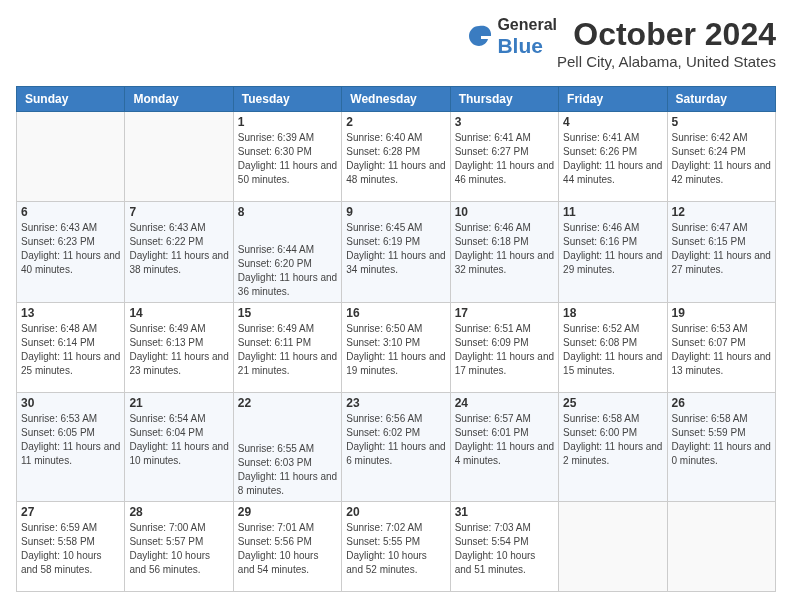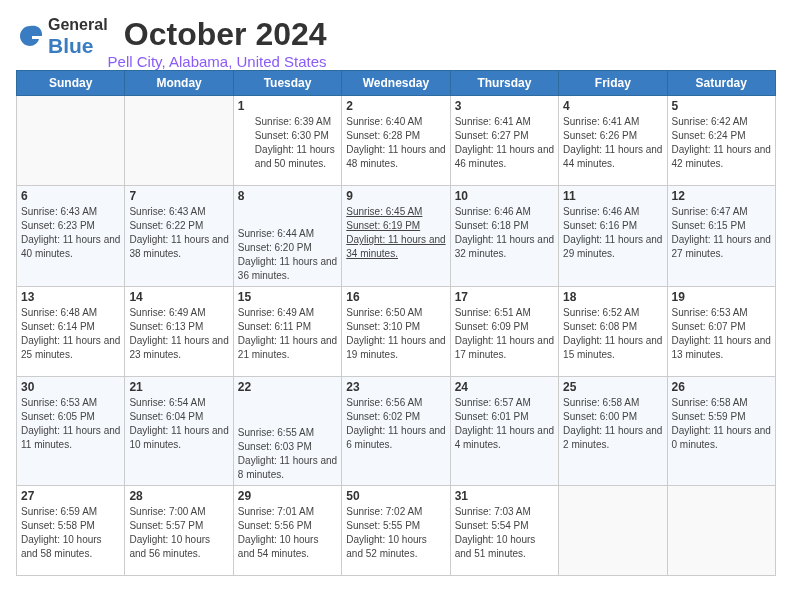--- a/index.html
+++ b/index.html
@@ -12,9 +12,9 @@
     }
     .header {
       display: flex;
-      justify-content: flex-start;
+      justify-content: flex-end;
       align-items: flex-start;
-      margin-bottom: 0;
+      margin-bottom: 16px;
     }
     .logo {
       display: flex;

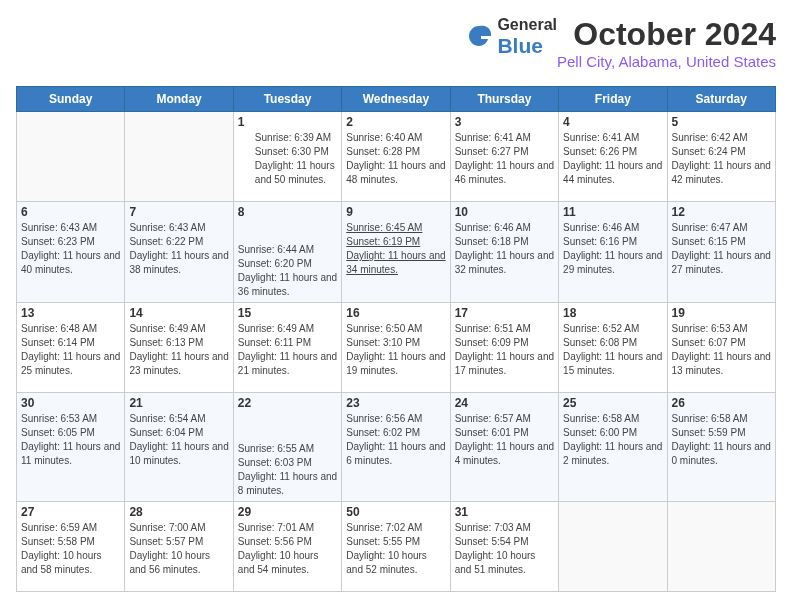--- a/index.html
+++ b/index.html
@@ -50,7 +50,7 @@
     }
     .location {
       font-size: 15px;
-      color: #8b5cf6;
+      color: #404040;
     }
     table {
       width: 100%;

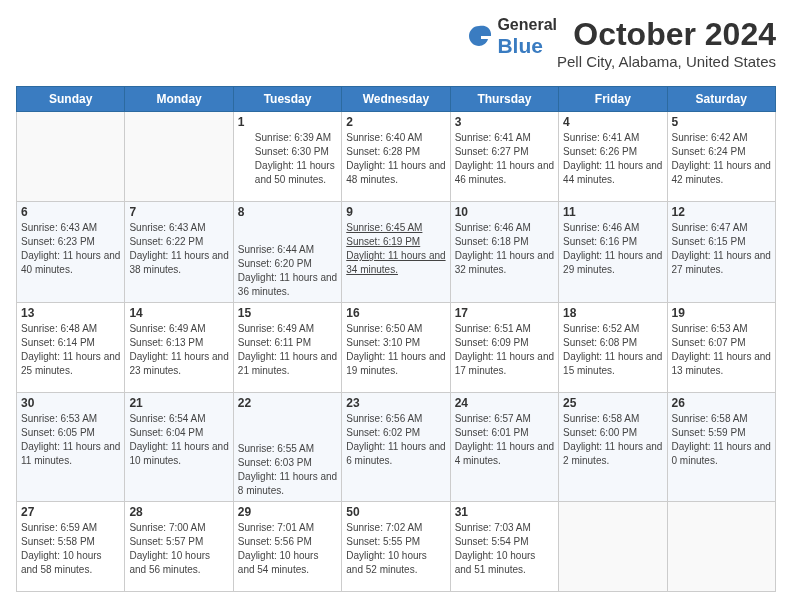--- a/index.html
+++ b/index.html
@@ -63,7 +63,7 @@
       font-size: 12px;
       font-weight: bold;
       padding: 5px 8px;
-      text-align: center;
+      text-align: left;
       border: 1px solid #2c6aa0;
     }
     tbody td {

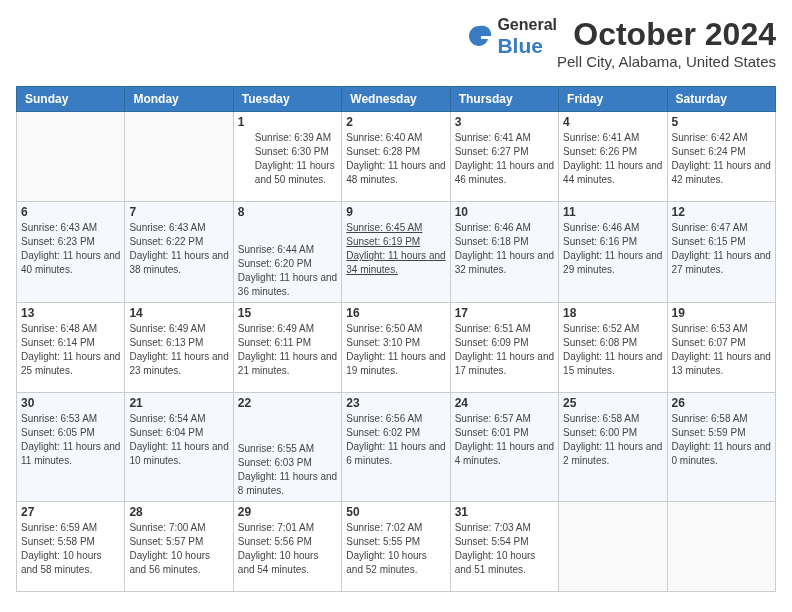--- a/index.html
+++ b/index.html
@@ -131,7 +131,7 @@
         <td class="empty-cell"></td>
         <td>
           <span class="day-num">1</span>
-          <div class="day-detail" style="white-space: pre-line; margin-left: 17px;">Sunrise: 6:39 AM
+          <div class="day-detail" style="white-space: pre-line;">Sunrise: 6:39 AM
 Sunset: 6:30 PM
 Daylight: 11 hours and 50 minutes.</div>
         </td>

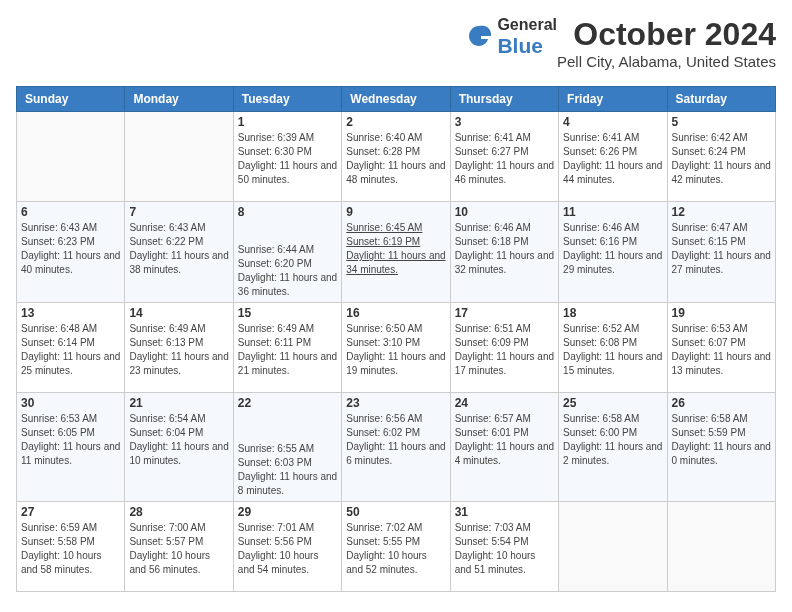--- a/index.html
+++ b/index.html
@@ -181,7 +181,7 @@
         </td>
         <td>
           <span class="day-num">9</span>
-          <div class="day-detail" style="white-space: pre-line; text-decoration: underline;">Sunrise: 6:45 AM
+          <div class="day-detail" style="white-space: pre-line;">Sunrise: 6:45 AM
 Sunset: 6:19 PM
 Daylight: 11 hours and 34 minutes.</div>
         </td>

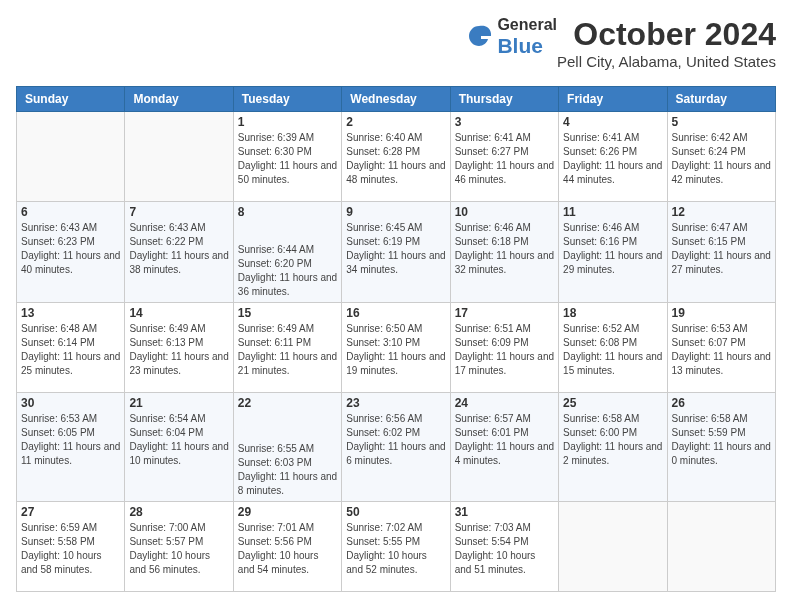--- a/index.html
+++ b/index.html
@@ -312,7 +312,7 @@
 Daylight: 10 hours and 54 minutes.</div>
         </td>
         <td>
-          <span class="day-num">50</span>
+          <span class="day-num">20</span>
           <div class="day-detail" style="white-space: pre-line;">Sunrise: 7:02 AM
 Sunset: 5:55 PM
 Daylight: 10 hours and 52 minutes.</div>

